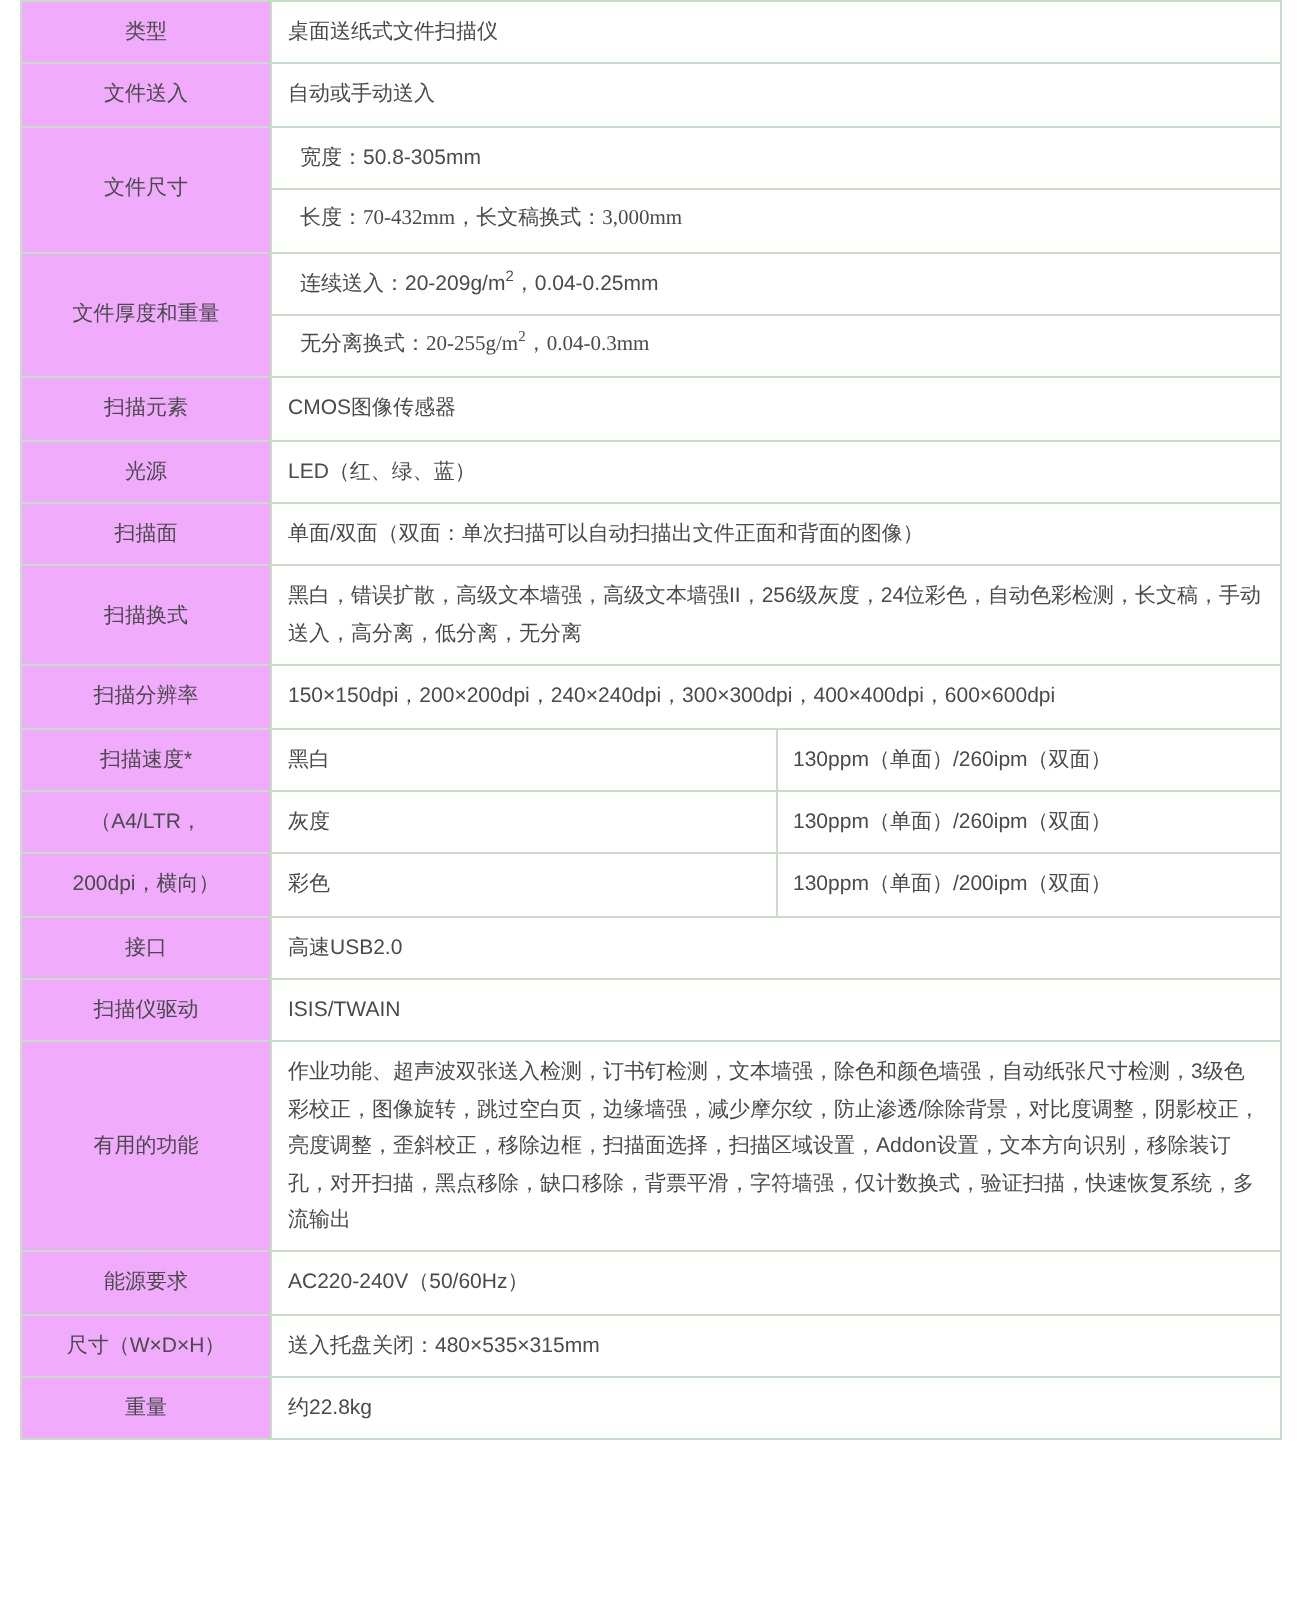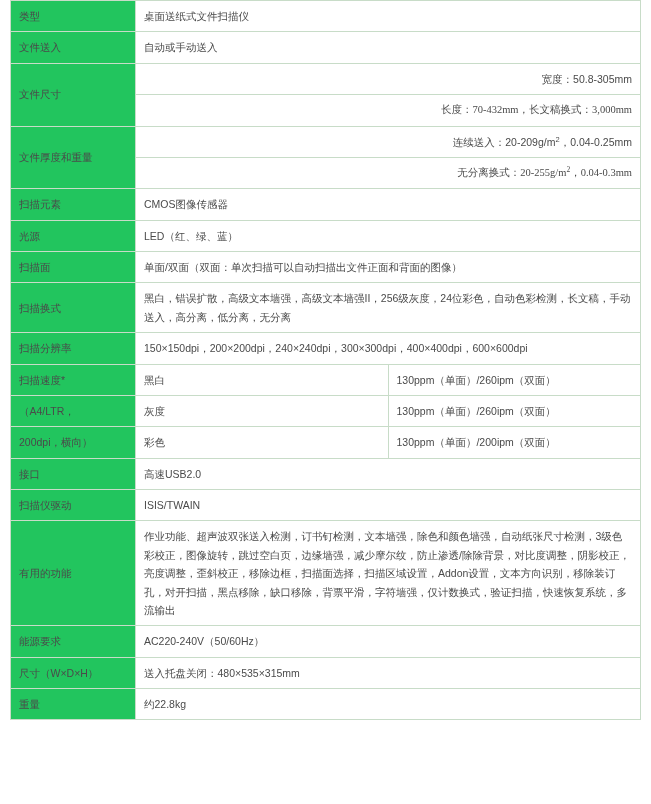--- a/index.html
+++ b/index.html
@@ -30,9 +30,10 @@
   }
   .label-cell {
     width: 108px;
-    background: #22c55e;
+    background: #f0abfc;
     color: #3d3d3d;
     padding-left: 14px;
+    text-align: center;
   }
   .sub-label-cell {
     width: 52px;

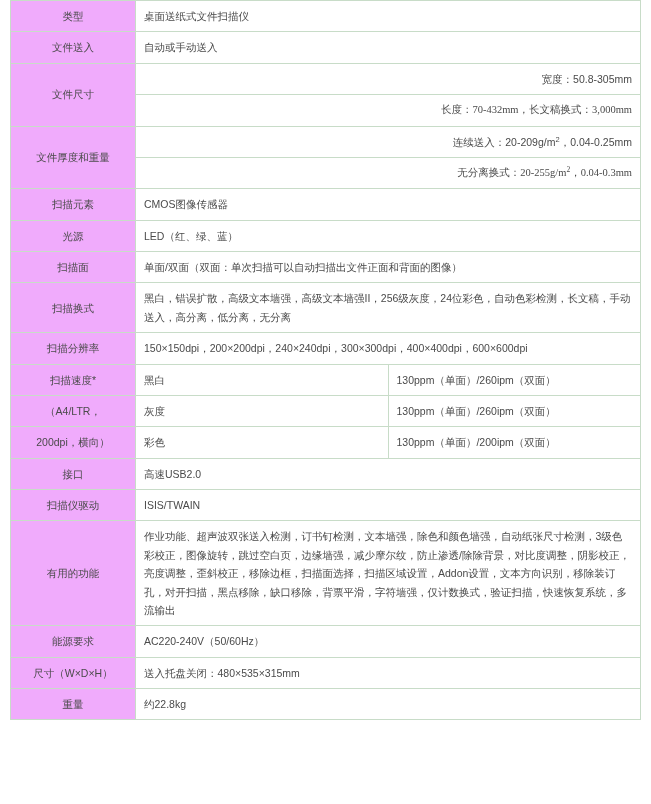--- a/index.html
+++ b/index.html
@@ -55,7 +55,6 @@
     border: none;
     border-bottom: 1px solid #c8dcc8;
     padding: 6px 8px 6px 14px;
-    text-align: right;
   }
   .inner-table tr:last-child td {
     border-bottom: none;

